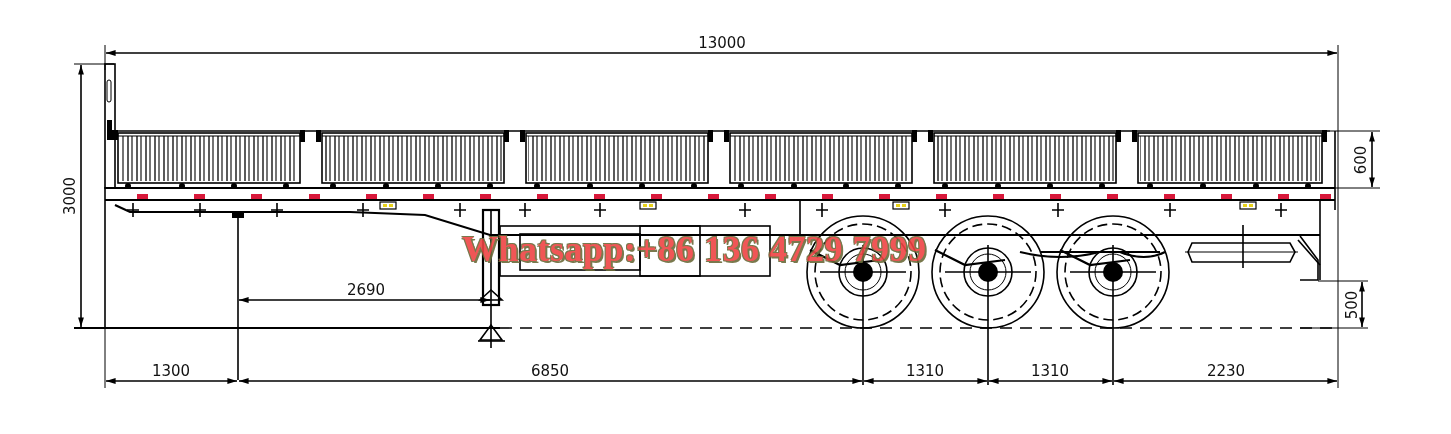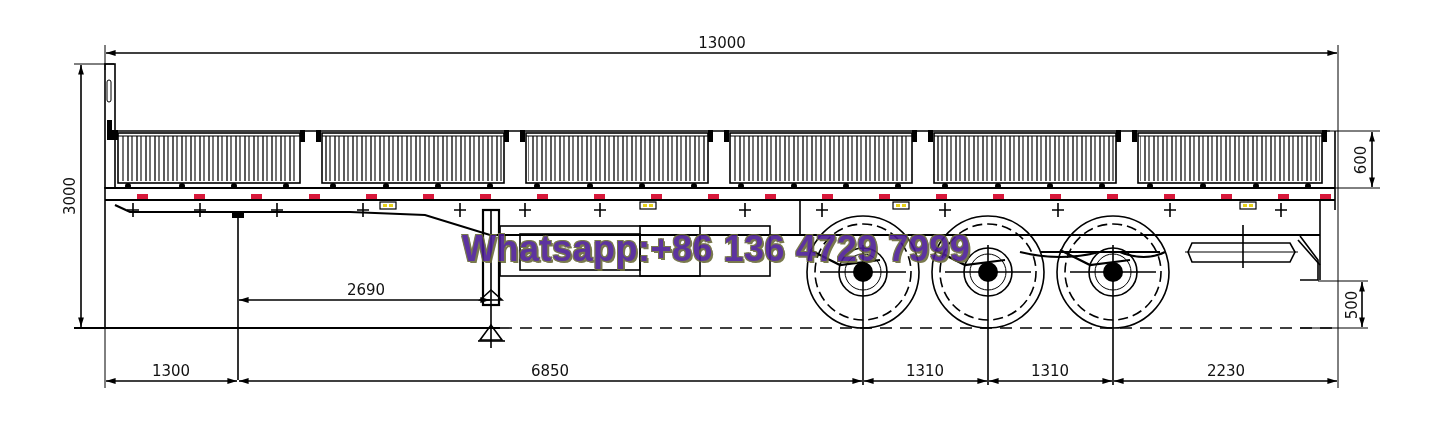--- a/index.html
+++ b/index.html
@@ -11,7 +11,7 @@
   .med { stroke-width:1.6; }
   .thick { stroke-width:2.2; }
   .dash { stroke-dasharray:12 8; }
-  .watermark { position:absolute; left:462px; top:228px; font-family:Liberation Sans, sans-serif; font-weight:bold; font-size:36px; color:#4c1d95; letter-spacing:0.5px; opacity:0.9;
+  .watermark { position:absolute; left:462px; top:228px; font-family:Liberation Serif, serif; font-weight:bold; font-size:36px; color:#ef4444; letter-spacing:0.5px; opacity:0.9;
     text-shadow: 2px 2px 0 #6b6b3a, -1px -1px 0 #6b6b3a, 1px -1px 0 #6b6b3a, -1px 1px 0 #6b6b3a; white-space:nowrap; }
 </style>
 </head>

